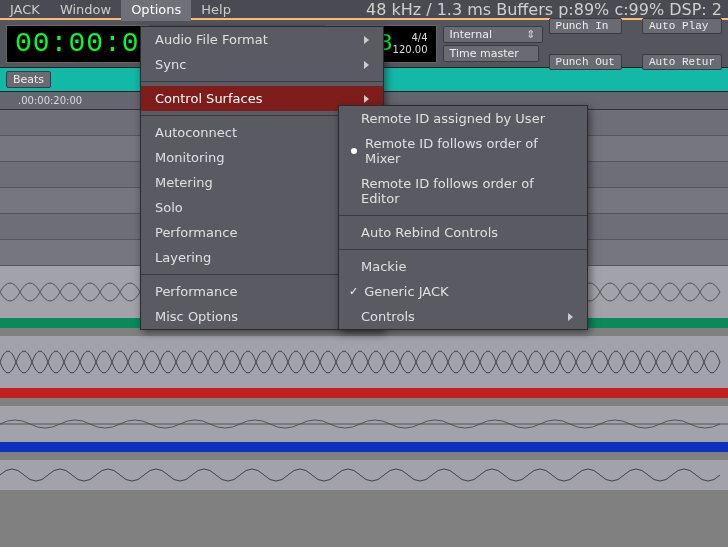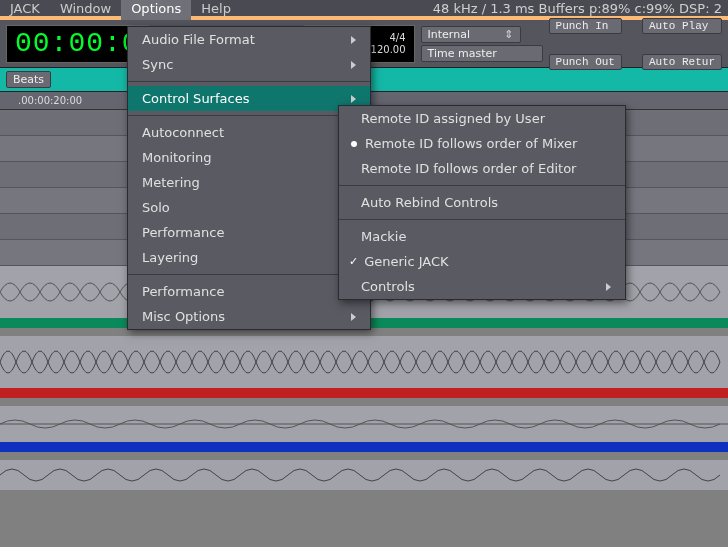--- a/index.html
+++ b/index.html
@@ -17,7 +17,7 @@
   background: #4a4a52;
   display: flex;
   align-items: center;
-  border-bottom: 4px solid #fdba74;
+  border-bottom: 2px solid #fdba74;
 }
 .menubar-item {
   padding: 4px 10px;

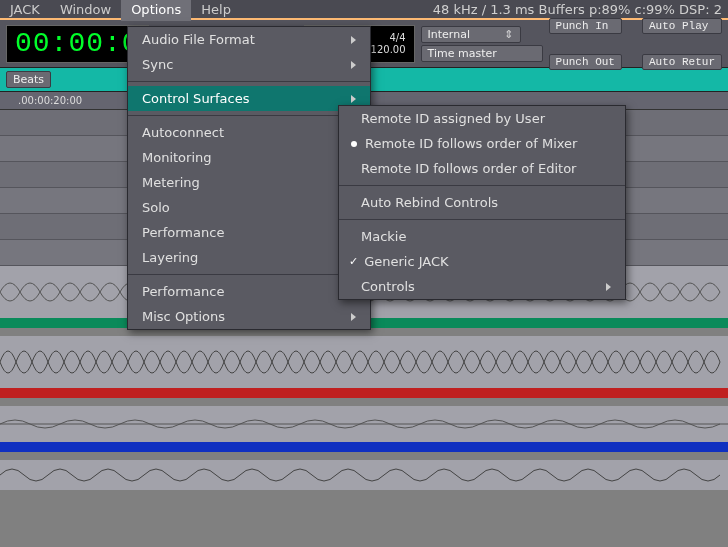--- a/index.html
+++ b/index.html
@@ -31,7 +31,7 @@
 .menubar-spacer { flex: 1; }
 .menubar-status {
   color: #d0d0d0;
-  font-size: 13px;
+  font-size: 16px;
   padding-right: 6px;
 }
 .transport-bar {

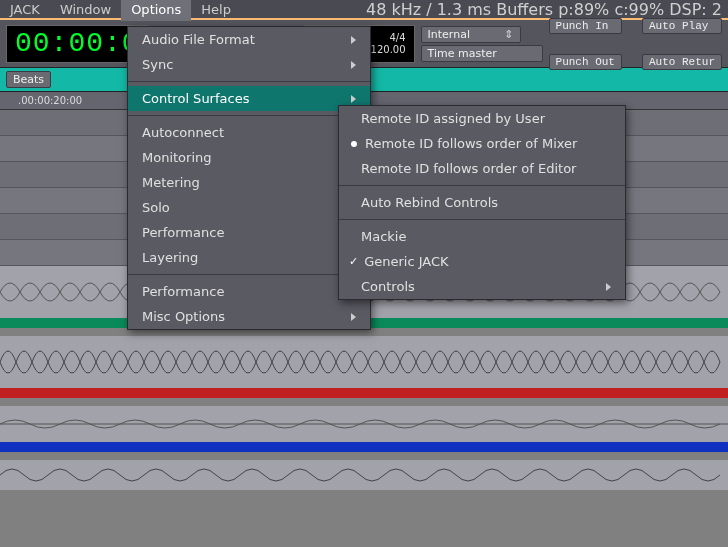--- a/index.html
+++ b/index.html
@@ -267,7 +267,7 @@
   </div>
 </div>
 
-<div class="menu" id="options-menu" style="left:127px; top:26px; width:244px">
+<div class="menu" id="options-menu" style="left:140px; top:26px; width:244px">
     <div class="menu-item">
       <span class="label">Audio File Format</span>
       <span class="arrow"></span>

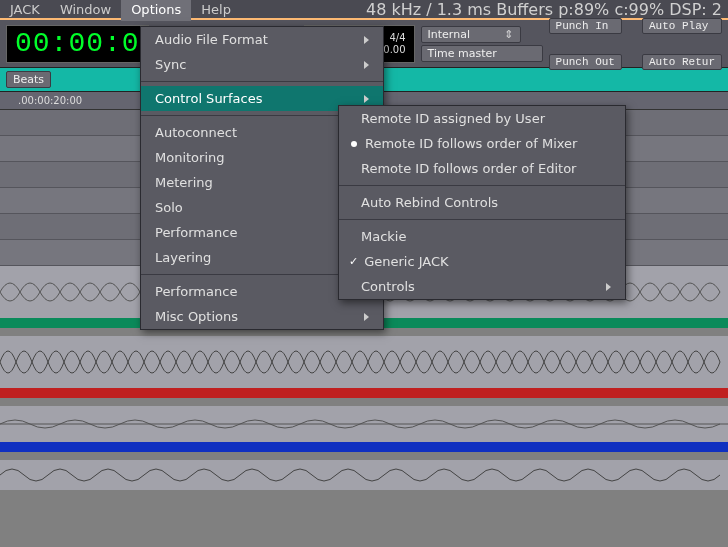--- a/index.html
+++ b/index.html
@@ -203,7 +203,7 @@
     <div class="btn small" style="width:100px">
       <span>Internal</span><span class="chev">⇕</span>
     </div>
-    <div class="btn small" style="width:122px">Time master</div>
+    <div class="btn small" style="width:96px">Time master</div>
   </div>
   <div class="punch-grid">
     <div class="btn small">Punch In</div>

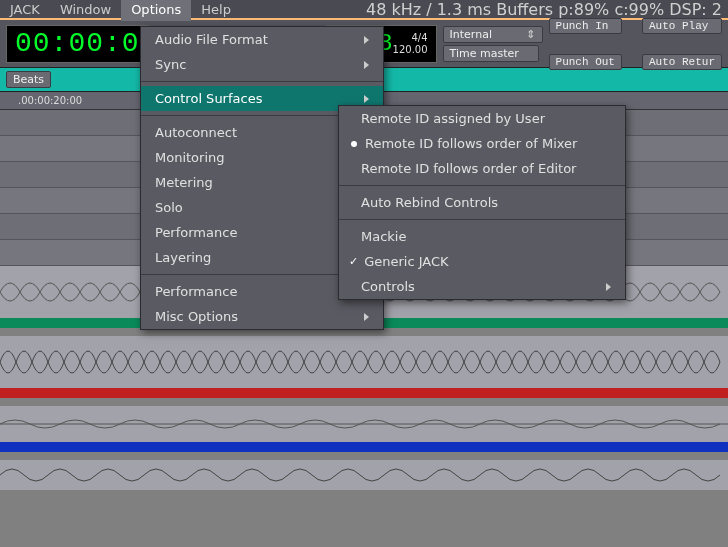--- a/index.html
+++ b/index.html
@@ -157,7 +157,7 @@
   margin-left: 14px;
 }
 .menu-item.highlight {
-  background: #0f766e;
+  background: #7f1d1d;
   color: #fff;
 }
 .menu-sep {

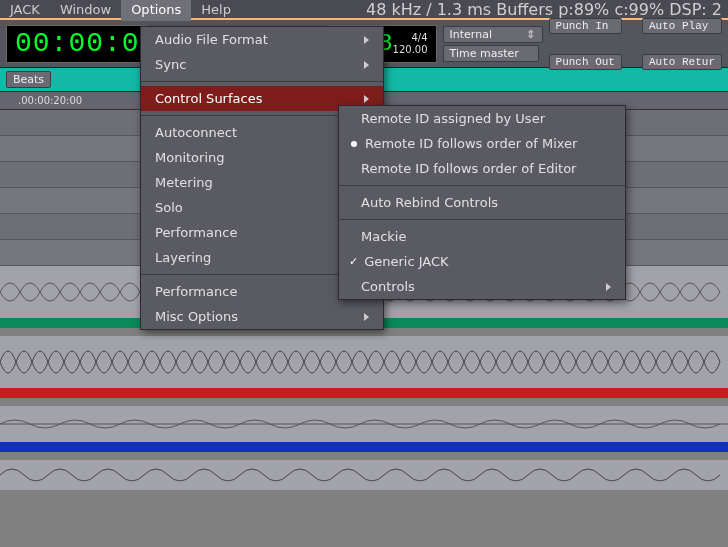--- a/index.html
+++ b/index.html
@@ -317,7 +317,7 @@
     </div>
   </div>
 
-<div class="menu" id="cs-submenu" style="left:338px; top:105px; width:288px">
+<div class="menu" id="cs-submenu" style="left:338px; top:105px; width:250px">
     <div class="menu-item submenu-pad">
       <span class="label">Remote ID assigned by User</span>
     </div>

